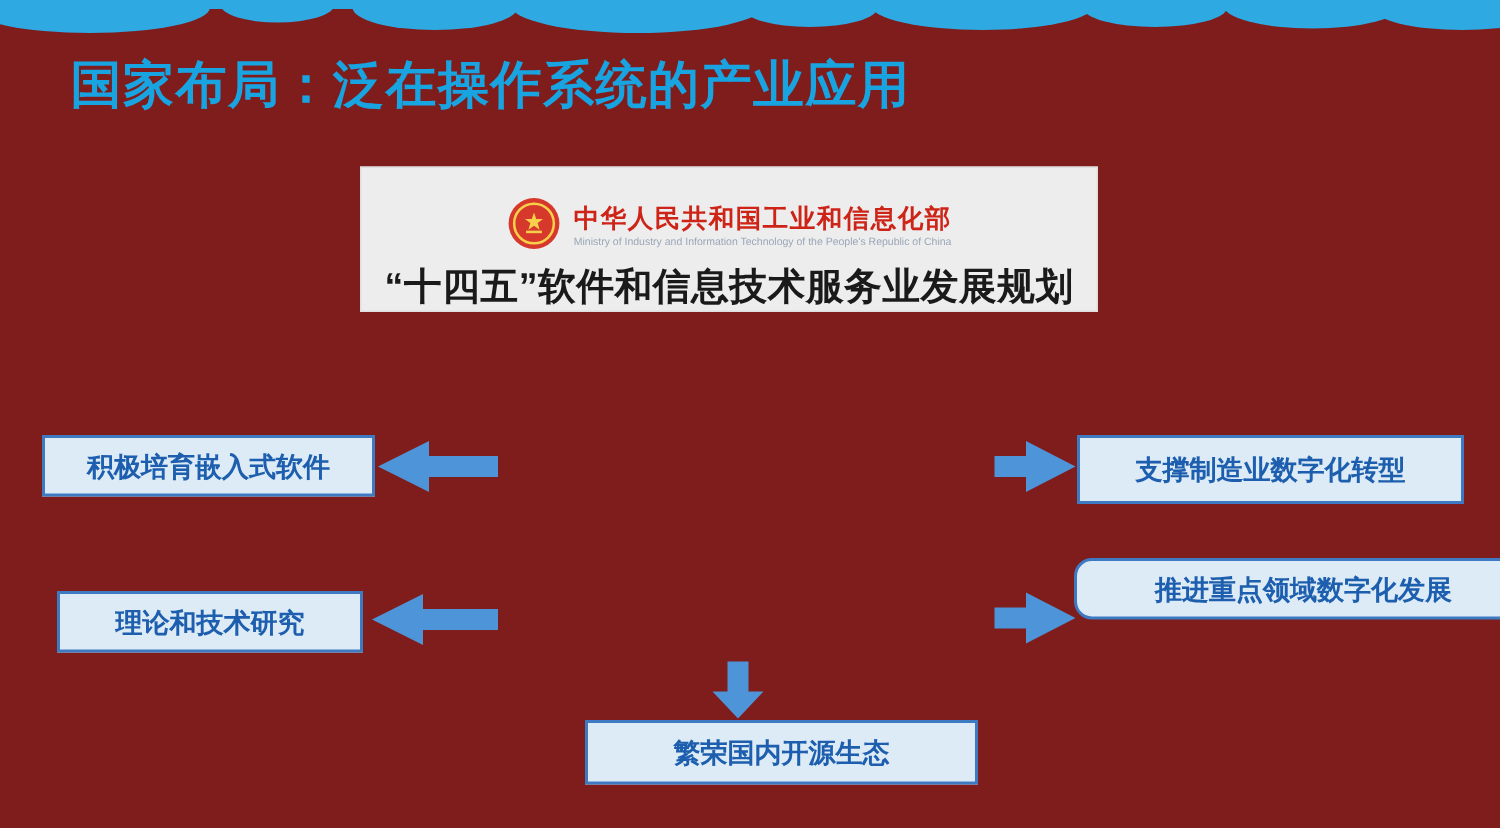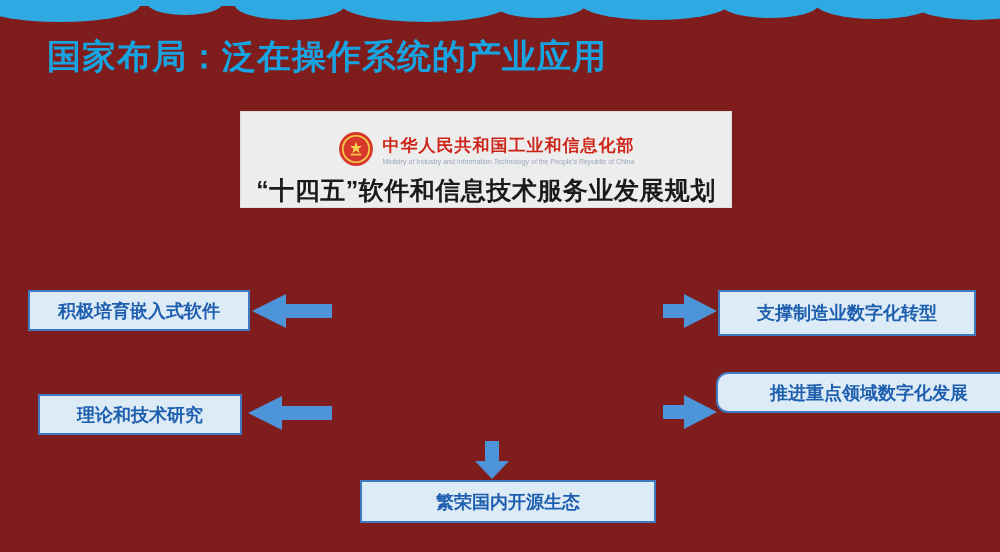--- a/index.html
+++ b/index.html
@@ -58,7 +58,7 @@
   #box-left-bottom{left:38px;top:394px;width:204px;height:41px;}
   #box-right-top{left:718px;top:290px;width:258px;height:46px;}
   #box-right-bottom{left:716px;top:372px;width:306px;height:41px;border-radius:12px;}
-  #box-bottom{left:360px;top:480px;width:296px;height:43px;text-align:center;}
+  #box-bottom{left:390px;top:480px;width:262px;height:43px;text-align:center;}
   .arrows{position:absolute;left:0;top:0;pointer-events:none;}
 </style>
 </head>

